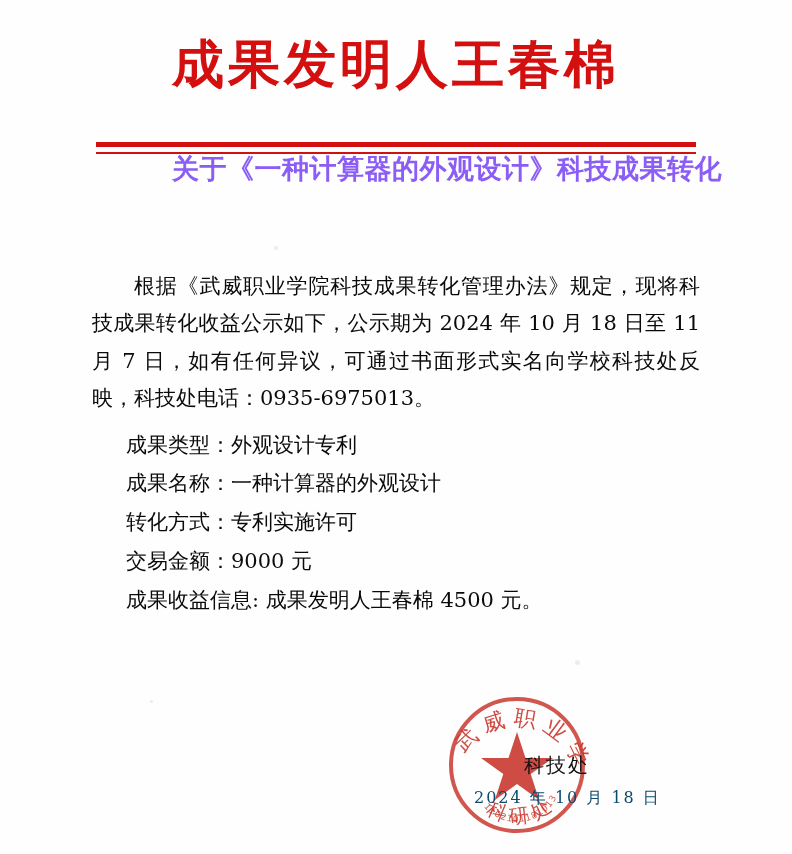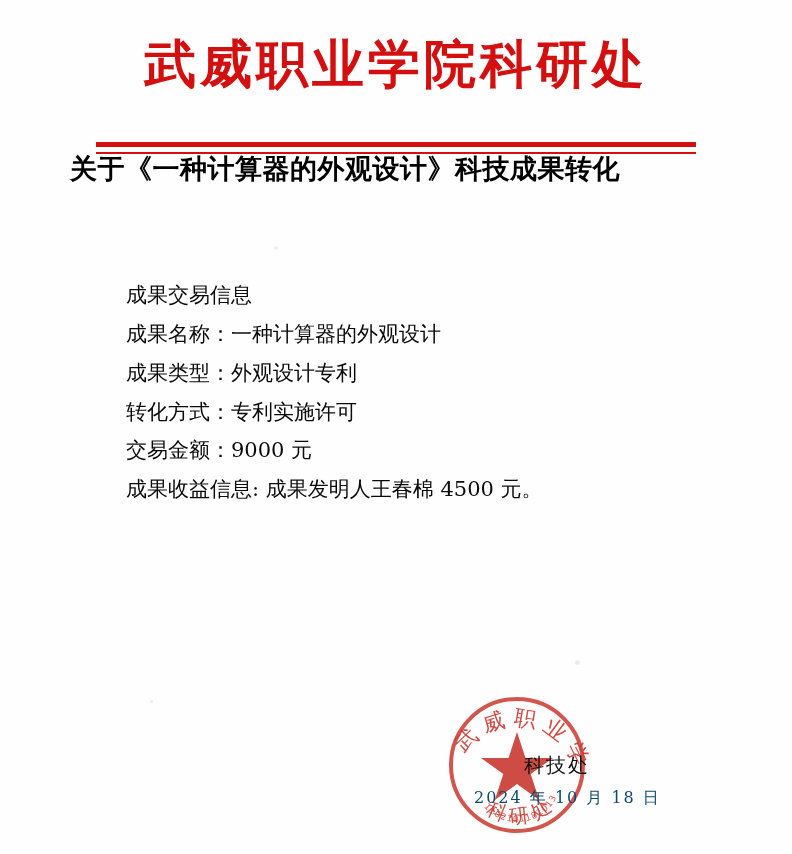--- a/index.html
+++ b/index.html
@@ -141,7 +141,7 @@
   <div class="speck" style="left:150px;top:700px;width:3px;height:3px;"></div>
 
   <div class="masthead">
-    <div class="masthead-title">武威职业学院科研处</div>
+    <div class="masthead-title">成果发明人王春棉</div>
     <div class="masthead-rule"></div>
     <div class="masthead-rule thin"></div>
   </div>

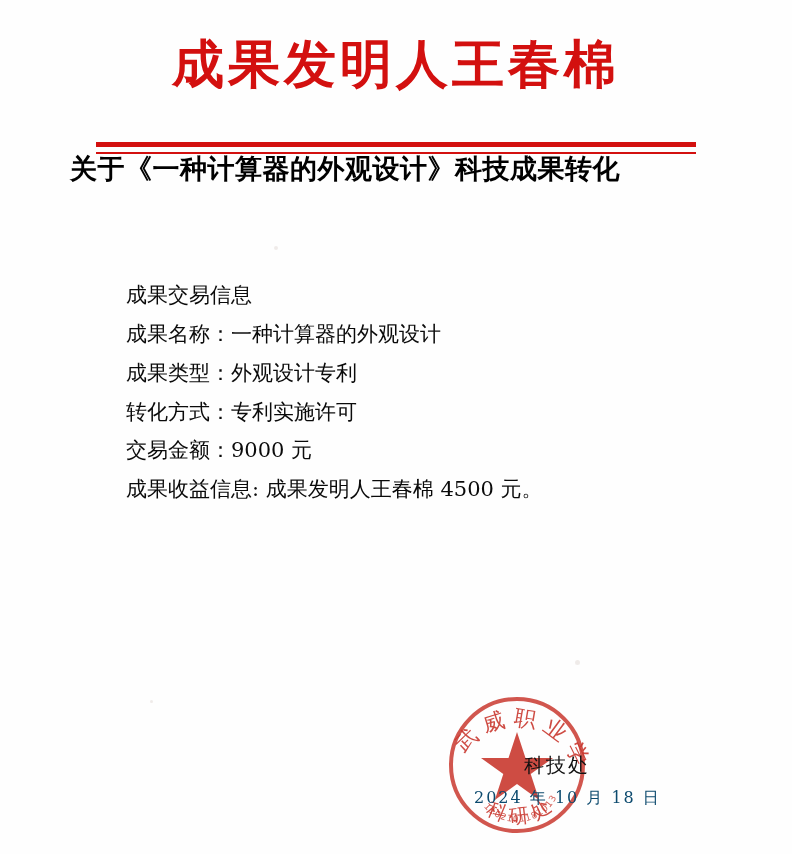--- a/index.html
+++ b/index.html
@@ -57,11 +57,11 @@
     top: 148px;
     left: 70px;
     width: 652px;
-    text-align: left;
+    text-align: right;
     font-weight: bold;
     font-size: 27px;
     line-height: 1.55;
-    color: #000000;
+    color: #8b5cf6;
     letter-spacing: 0.5px;
   }
 

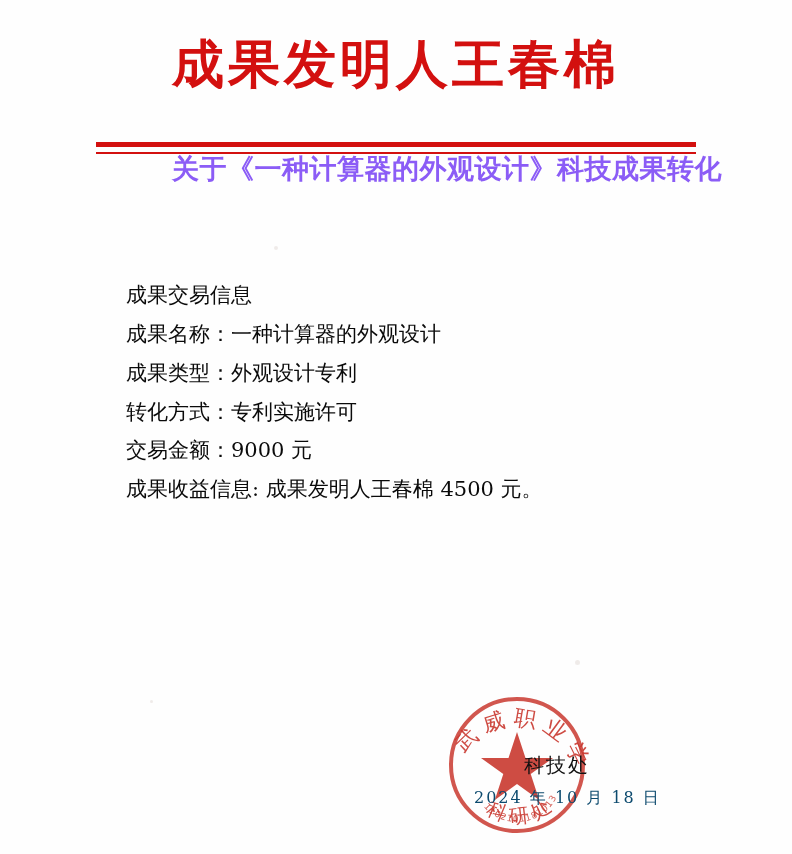--- a/index.html
+++ b/index.html
@@ -151,6 +151,7 @@
   </div>
 
   <div class="body-block">
+    <p class="para">根据《武威职业学院科技成果转化管理办法》规定，现将科技成果转化收益公示如下，公示期为 2024 年 10 月 18 日至 11 月 7 日，如有任何异议，可通过书面形式实名向学校科技处反映，科技处电话：0935-6975013。</p>
     <ul class="info-list">
       <li>成果交易信息</li>
       <li>成果名称：一种计算器的外观设计</li>

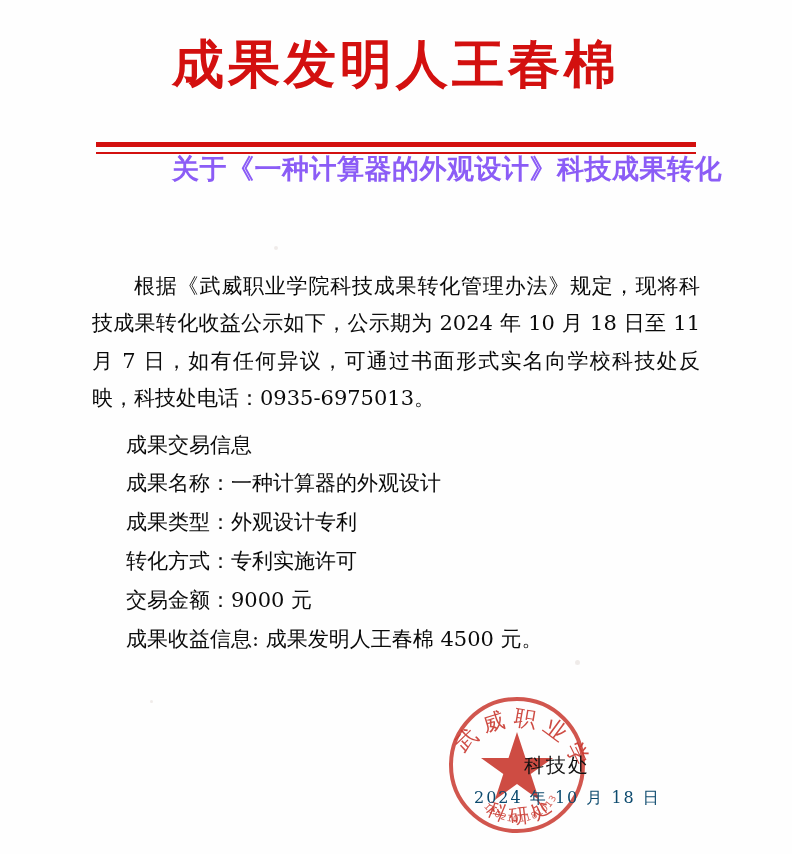--- a/index.html
+++ b/index.html
@@ -153,7 +153,6 @@
   <div class="body-block">
     <p class="para">根据《武威职业学院科技成果转化管理办法》规定，现将科技成果转化收益公示如下，公示期为 2024 年 10 月 18 日至 11 月 7 日，如有任何异议，可通过书面形式实名向学校科技处反映，科技处电话：0935-6975013。</p>
     <ul class="info-list">
-      <li>成果交易信息</li>
       <li>成果名称：一种计算器的外观设计</li>
       <li>成果类型：外观设计专利</li>
       <li>转化方式：专利实施许可</li>

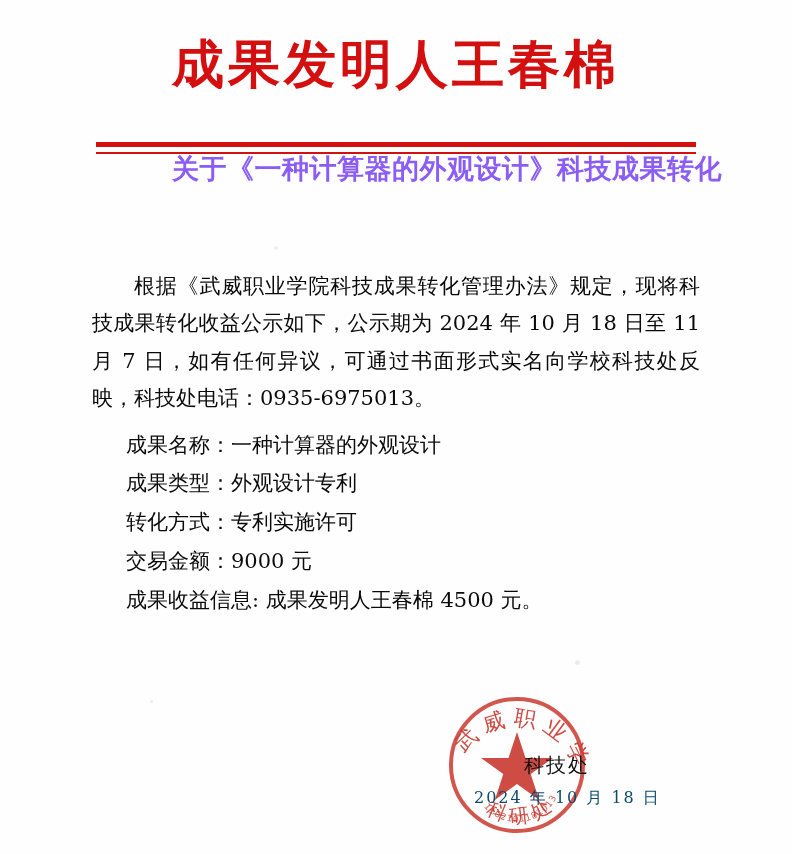--- a/index.html
+++ b/index.html
@@ -153,8 +153,8 @@
   <div class="body-block">
     <p class="para">根据《武威职业学院科技成果转化管理办法》规定，现将科技成果转化收益公示如下，公示期为 2024 年 10 月 18 日至 11 月 7 日，如有任何异议，可通过书面形式实名向学校科技处反映，科技处电话：0935-6975013。</p>
     <ul class="info-list">
+      <li>成果类型：外观设计专利</li>
       <li>成果名称：一种计算器的外观设计</li>
-      <li>成果类型：外观设计专利</li>
       <li>转化方式：专利实施许可</li>
       <li>交易金额：9000 元</li>
       <li>成果收益信息: 成果发明人王春棉 4500 元。</li>

